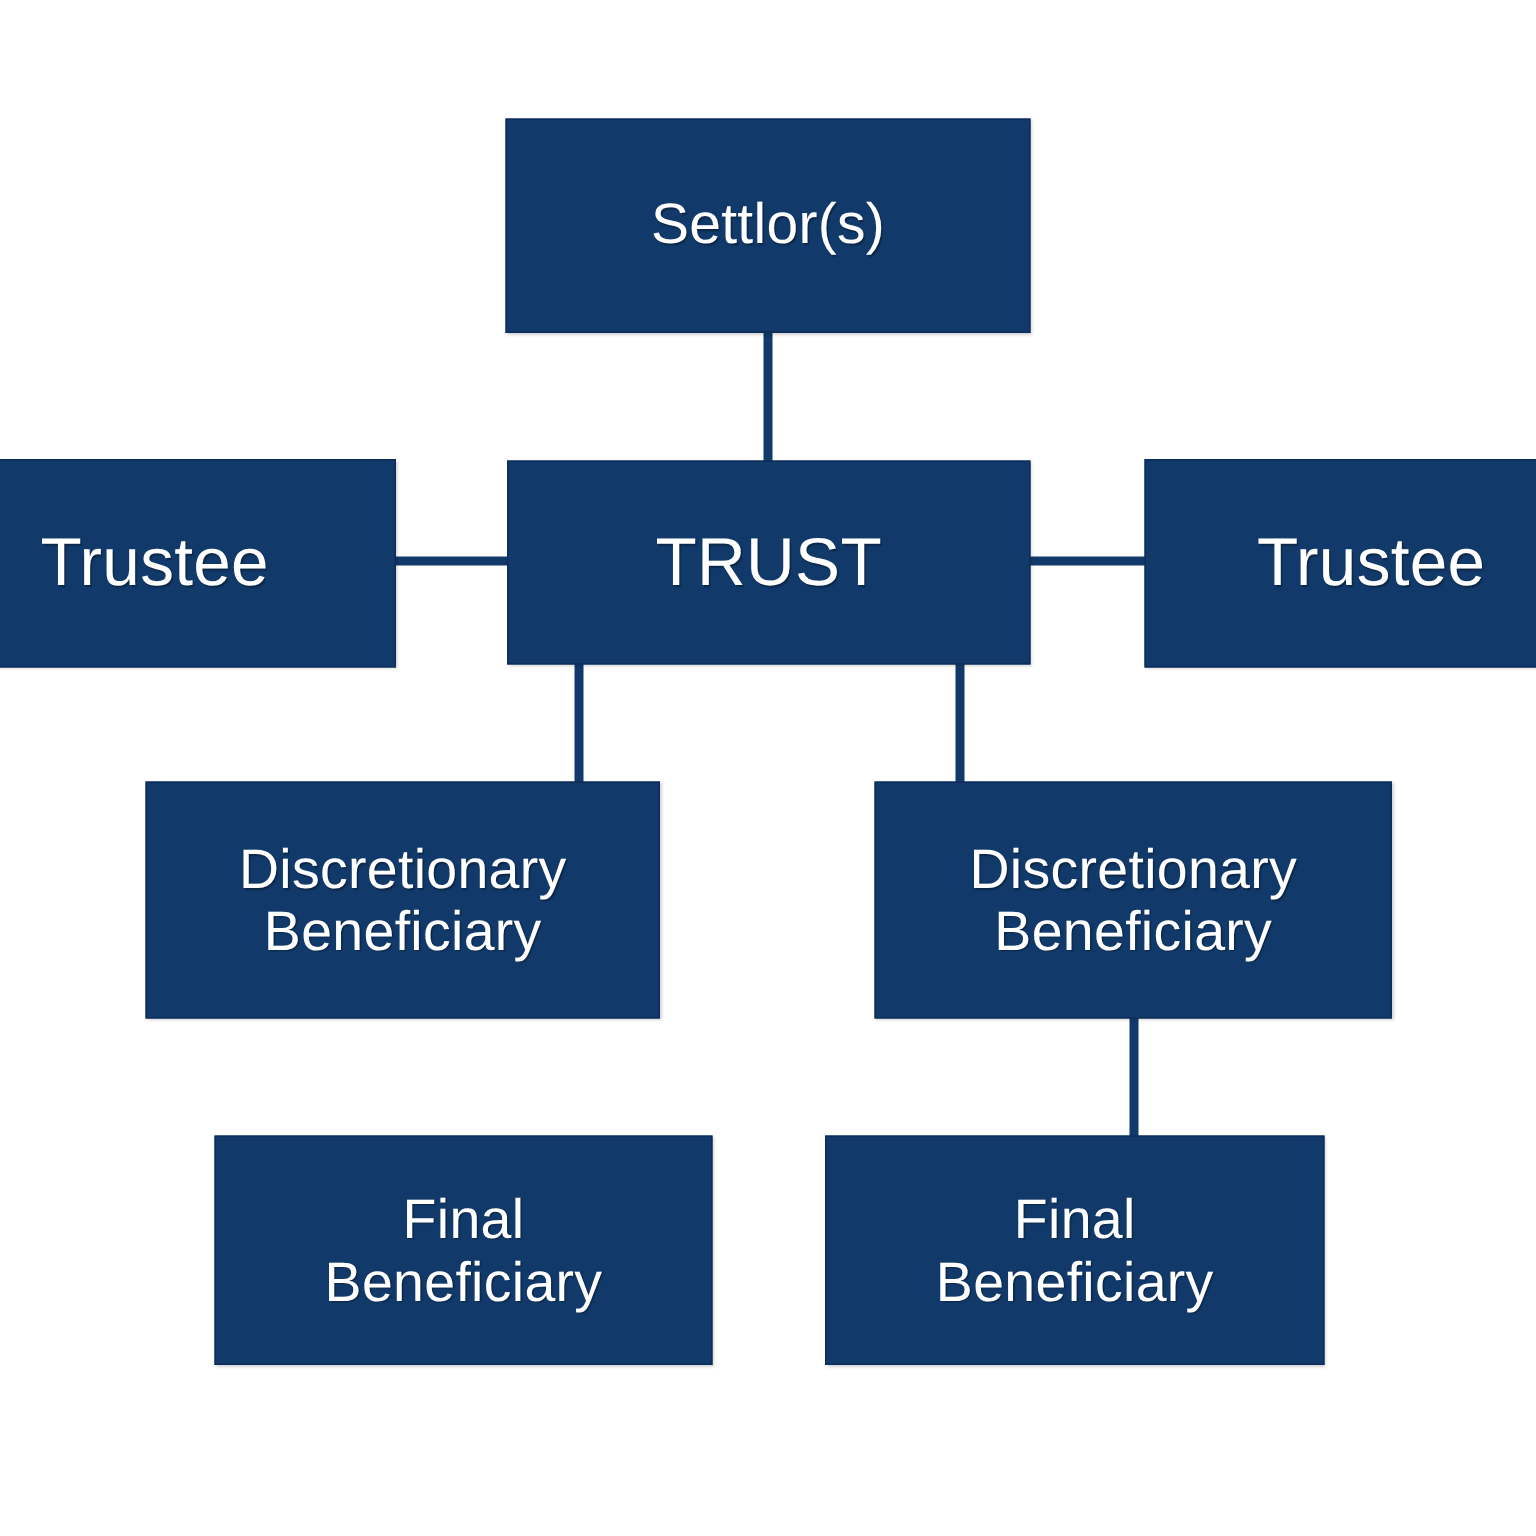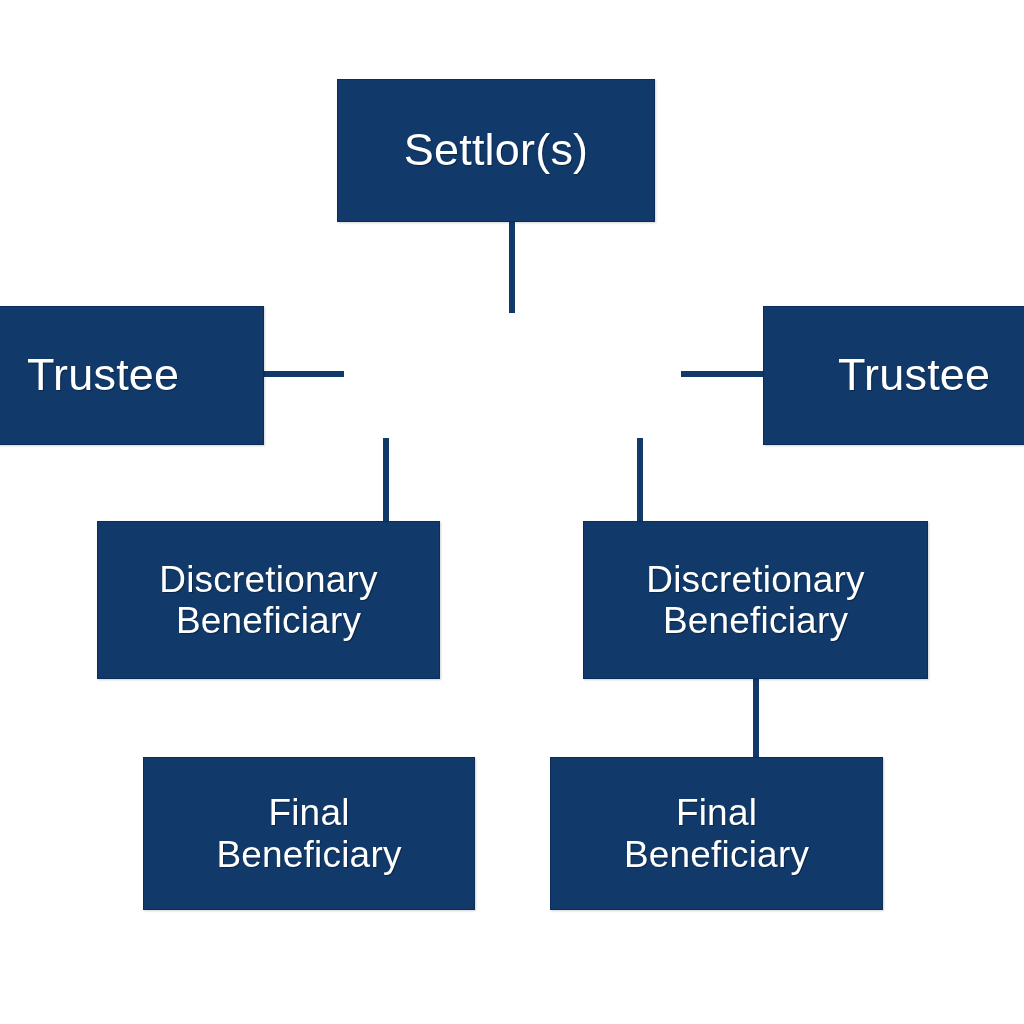--- a/index.html
+++ b/index.html
@@ -45,7 +45,7 @@
   }
 
   
-  #node-settlor            { left: 337px; top: 79px;  width: 318px; height: 143px; font-size: 45px; }
+  #node-settlor            { left: 337px; top: 79px;  width: 350px; height: 143px; font-size: 38px; }
   #node-trust              { left: 338px; top: 307px; width: 349px; height: 136px; font-size: 45px; }
   #node-trustee-left       { left: -10px; top: 306px; width: 274px; height: 139px; font-size: 45px;
                              justify-content: flex-start; }

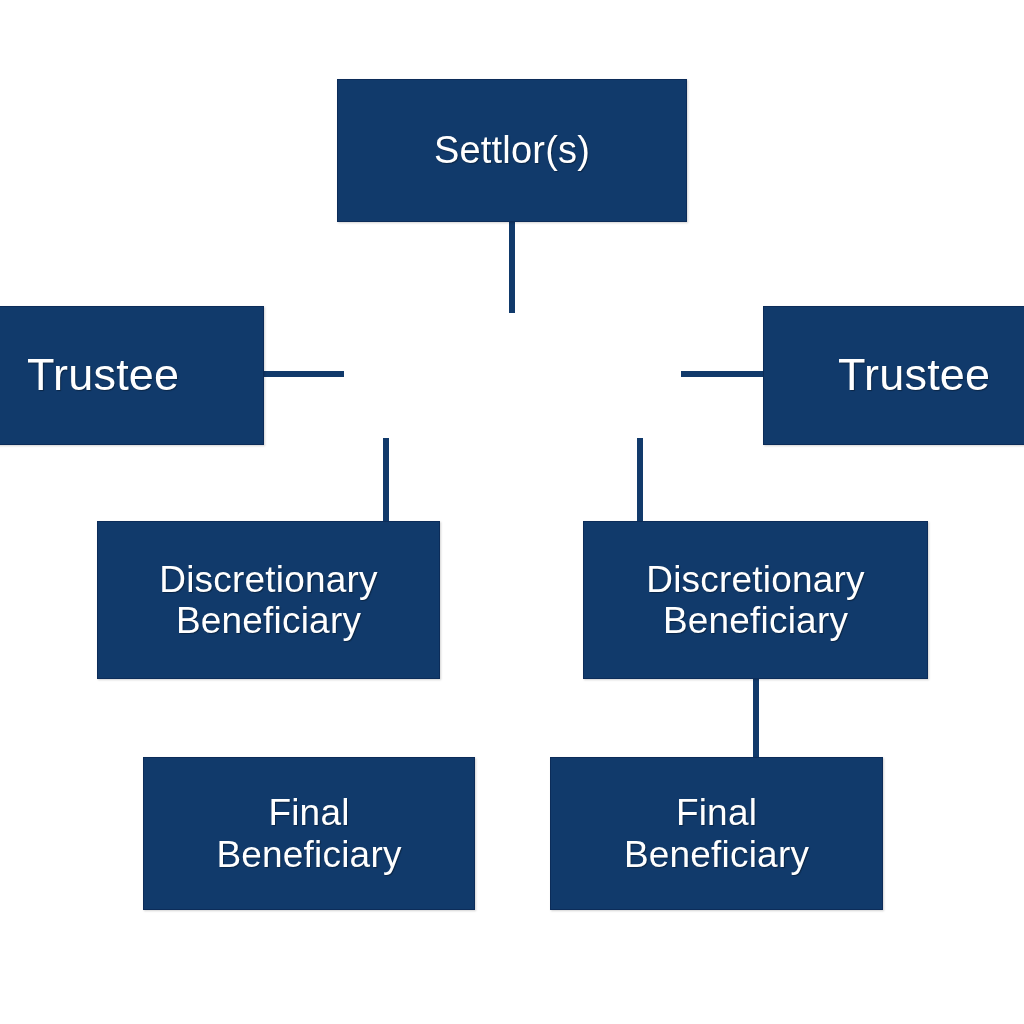--- a/index.html
+++ b/index.html
@@ -87,6 +87,9 @@
     <span class="node-label">Settlor(s)</span>
   </div>
 
+  <div class="node" id="node-trust">
+    <span class="node-label">TRUST</span>
+  </div>
 
   <div class="node" id="node-trustee-left">
     <span class="node-label">Trustee</span>

